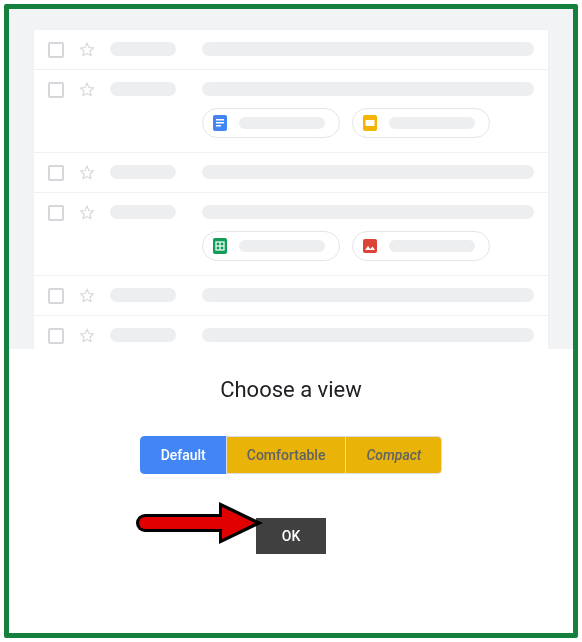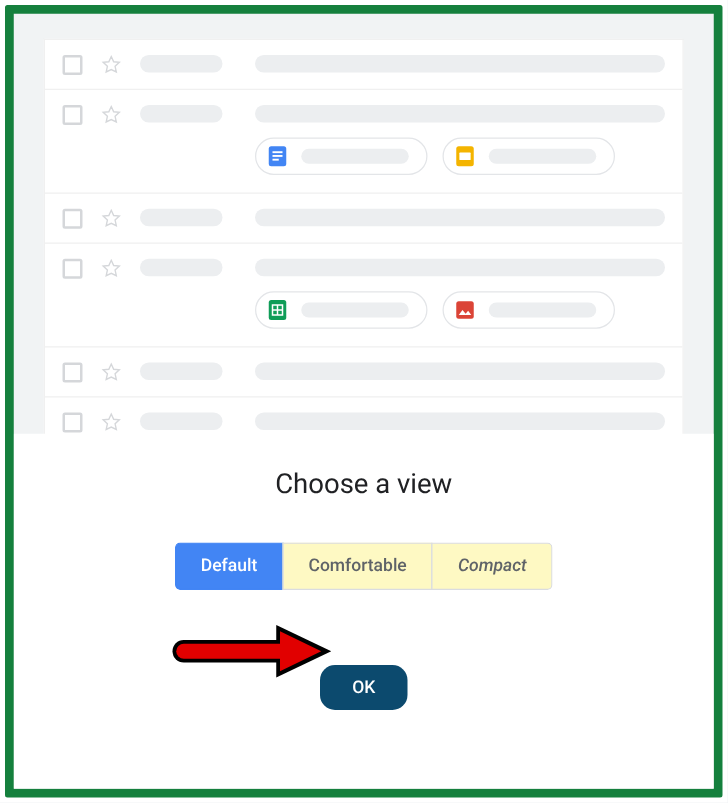--- a/index.html
+++ b/index.html
@@ -14,7 +14,7 @@
   .frame {
     position: absolute;
     top: 4px; left: 4px; right: 4px; bottom: 4px;
-    border: 7px solid #15803d;
+    border: 5px solid #15803d;
     border-radius: 2px;
     background: #f1f3f4;
     overflow: hidden;

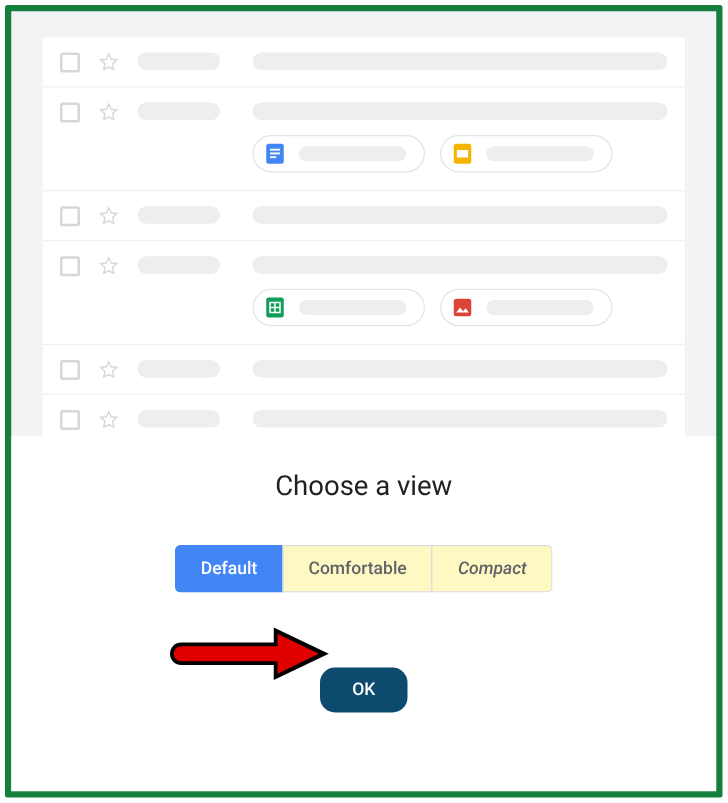--- a/index.html
+++ b/index.html
@@ -117,7 +117,7 @@
     display: inline-flex;
     border-radius: 4px;
     overflow: hidden;
-    margin-bottom: 60px;
+    margin-bottom: 44px;
   }
   .seg button {
     font-family: inherit;

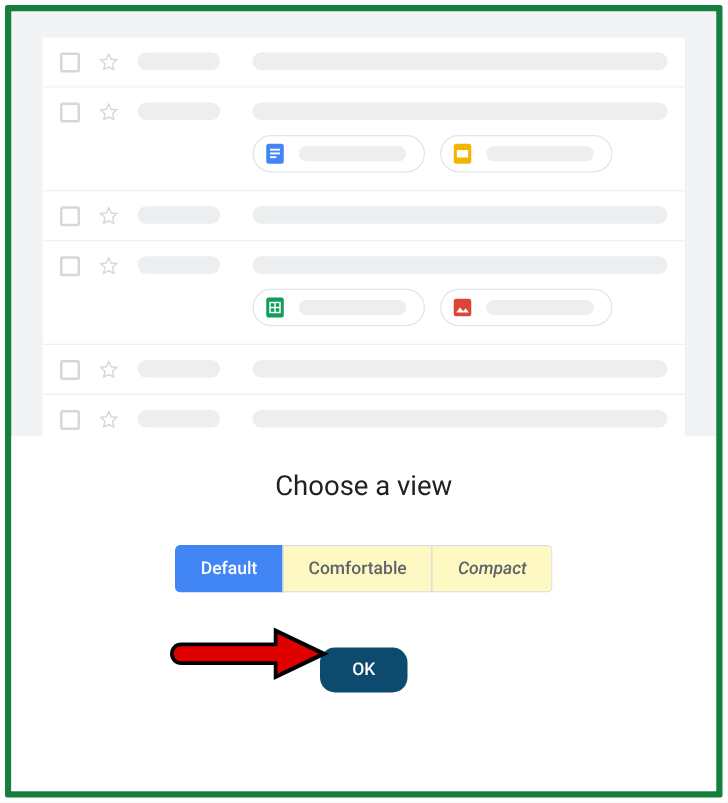--- a/index.html
+++ b/index.html
@@ -124,7 +124,7 @@
     font-size: 14px;
     font-weight: 500;
     padding: 10px 20px;
-    background: #fef9c3;
+    background: #eab308;
     border: 1px solid #dadce0;
     color: #5f6368;
     cursor: pointer;

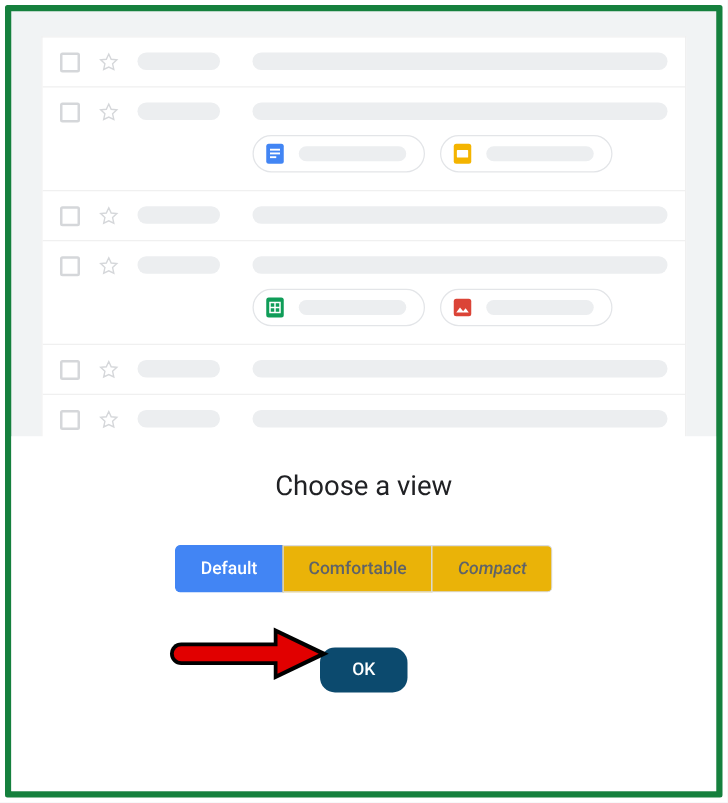--- a/index.html
+++ b/index.html
@@ -139,13 +139,13 @@
   }
   .ok {
     display: inline-block;
-    background: #0c4a6e;
+    background: #404040;
     color: #fff;
     font-size: 14px;
     font-weight: 500;
     border: none;
     padding: 10px 26px;
-    border-radius: 12px;
+    border-radius: 0;
     cursor: pointer;
     font-family: inherit;
   }

